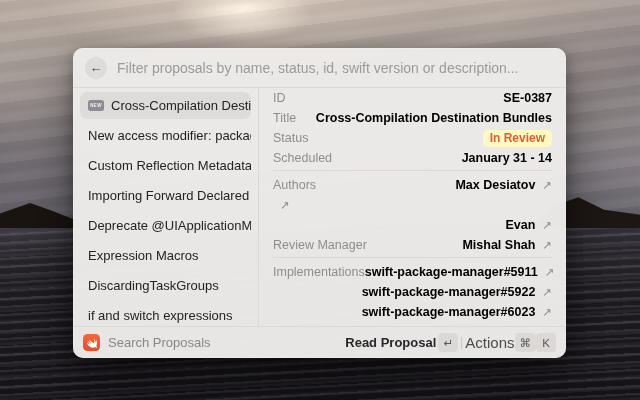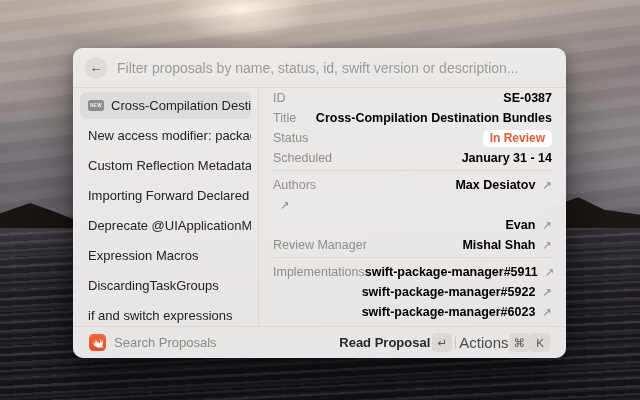--- a/index.html
+++ b/index.html
@@ -71,7 +71,7 @@
   .dvalue { margin-left:auto; font-weight:bold; color:#000000; white-space:nowrap; }
   .arrow { color:#8f8d8b; font-size:11.5px; margin-left:7px; font-weight:normal; }
   .sdivider { height:1px; background:#dbd8d6; margin:2px 0 4px; flex:0 0 1px; }
-  .badge { margin-left:auto; background:#ffffff; color:#db5f33; font-weight:bold;
+  .badge { margin-left:auto; background:#fef9c3; color:#db5f33; font-weight:bold;
     font-size:12px; padding:1px 7px 2px; border-radius:5px; }
 
   .footer { flex:0 0 32px; border-top:1px solid #dbd8d6; display:flex;

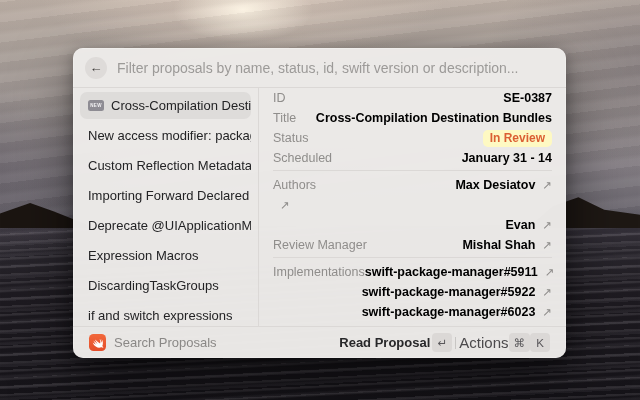--- a/index.html
+++ b/index.html
@@ -75,7 +75,7 @@
     font-size:12px; padding:1px 7px 2px; border-radius:5px; }
 
   .footer { flex:0 0 32px; border-top:1px solid #dbd8d6; display:flex;
-    align-items:center; padding:0 16px; }
+    align-items:center; padding:0 10px; }
   .swift-icon { width:17px; height:17px; border-radius:4.5px;
     background:linear-gradient(180deg,#f2683b,#e44d2a);
     display:flex; align-items:center; justify-content:center; flex:0 0 17px; }

